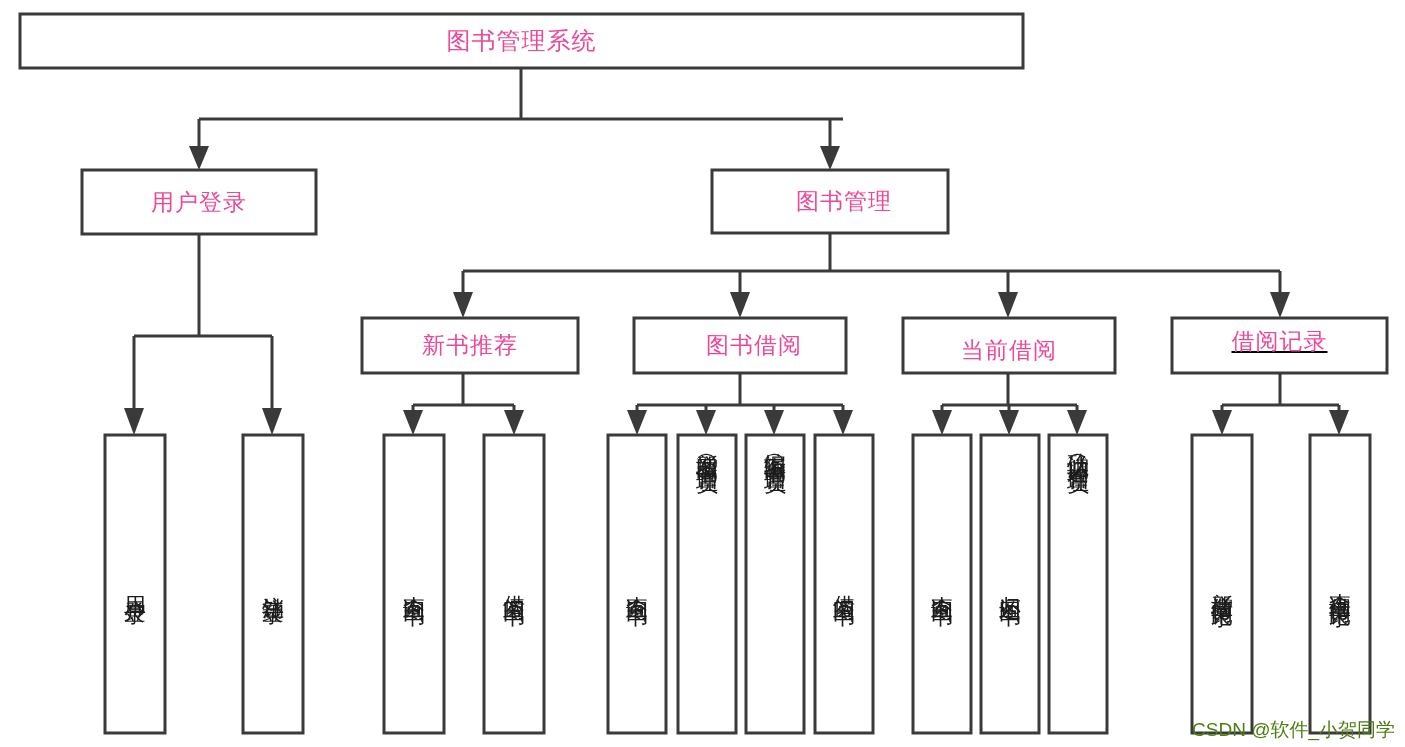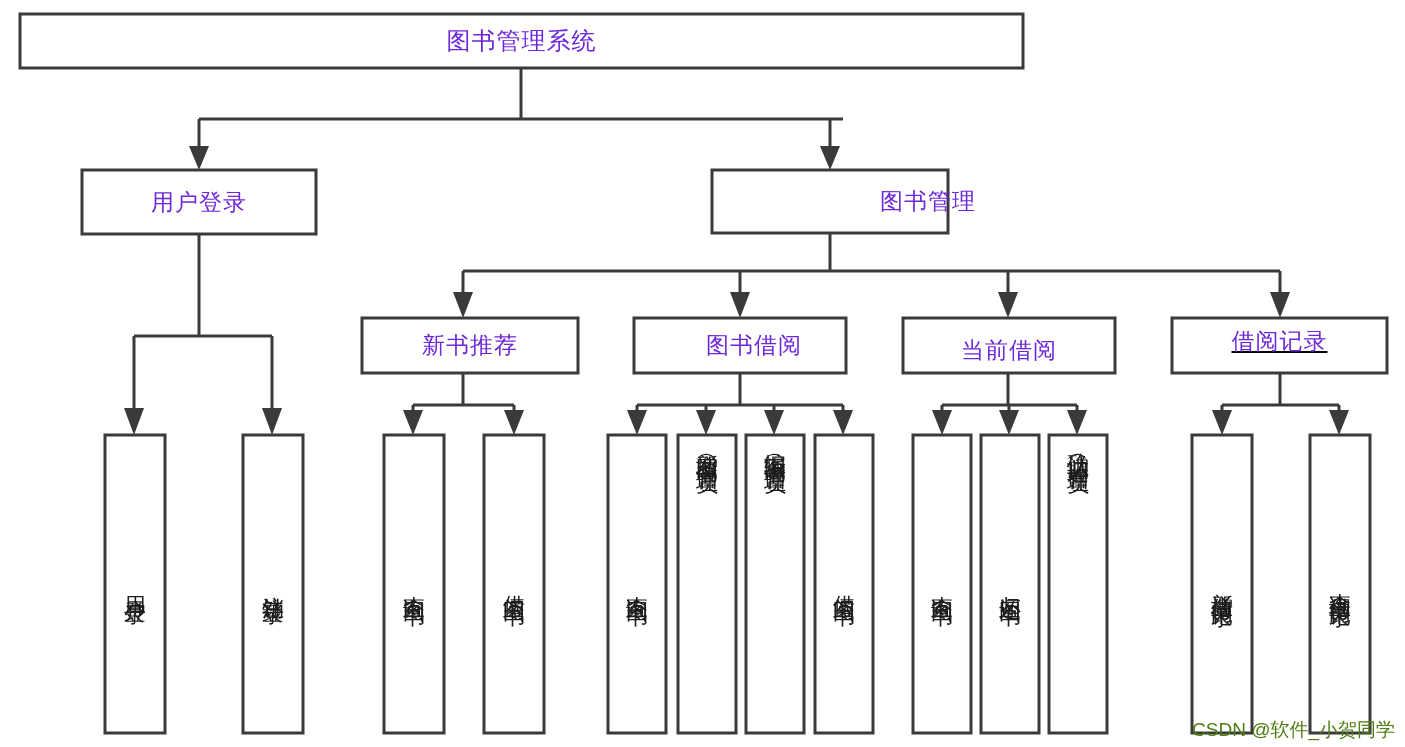--- a/index.html
+++ b/index.html
@@ -66,7 +66,7 @@
   .hlabel-text {
     font-family: "Liberation Sans", "DejaVu Sans", sans-serif;
     font-size: 23px;
-    color: #6d28d9;
+    color: #ec4899;
     letter-spacing: 1px;
     white-space: nowrap;
   }

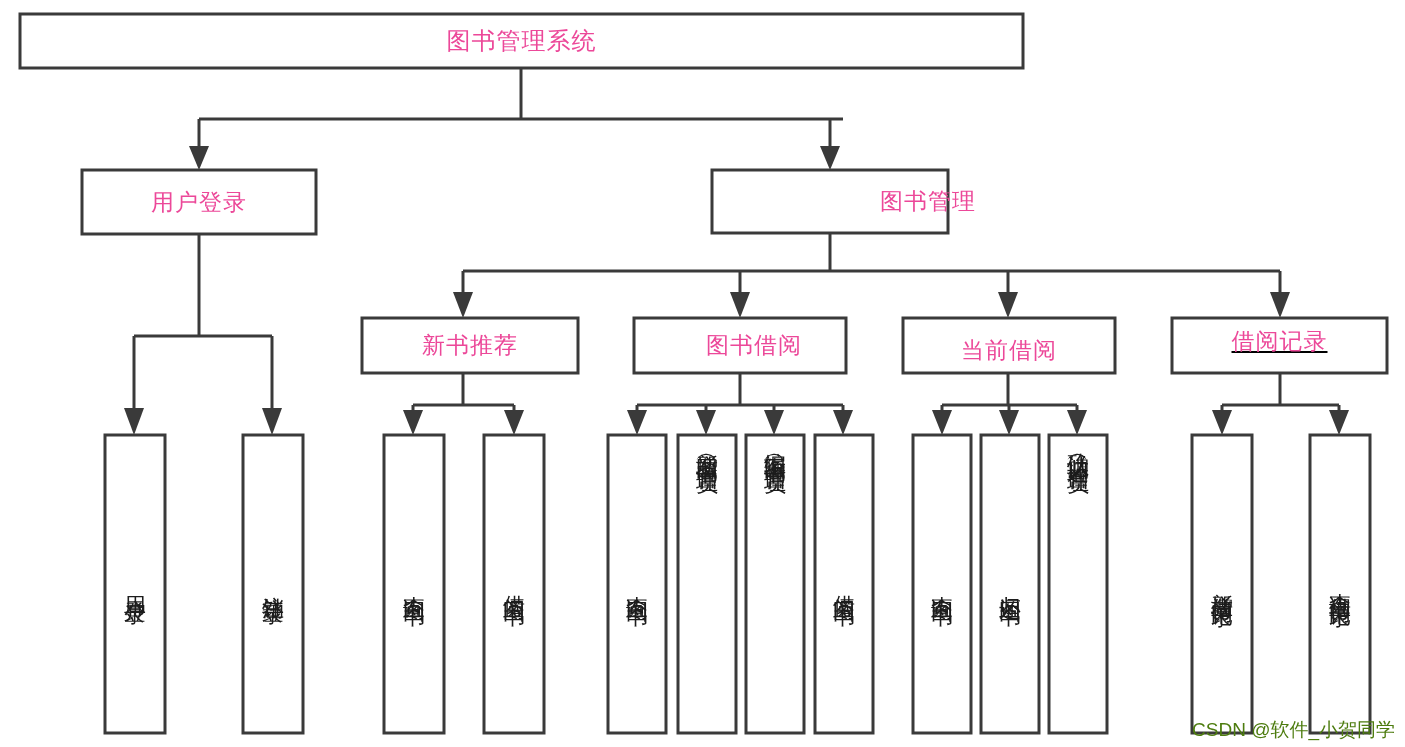--- a/index.html
+++ b/index.html
@@ -200,7 +200,7 @@
   <div class="hlabel-wrap" style="left:82px; top:170px; width:234px; height:64px;">
     <span class="hlabel-text">用户登录</span>
   </div>
-  <div class="hlabel-wrap" style="left:712px; top:170px; width:264px; height:63px;justify-content:flex-end;">
+  <div class="hlabel-wrap" style="left:712px; top:170px; width:264px; height:63px;">
     <span class="hlabel-text">图书管理</span>
   </div>
 

